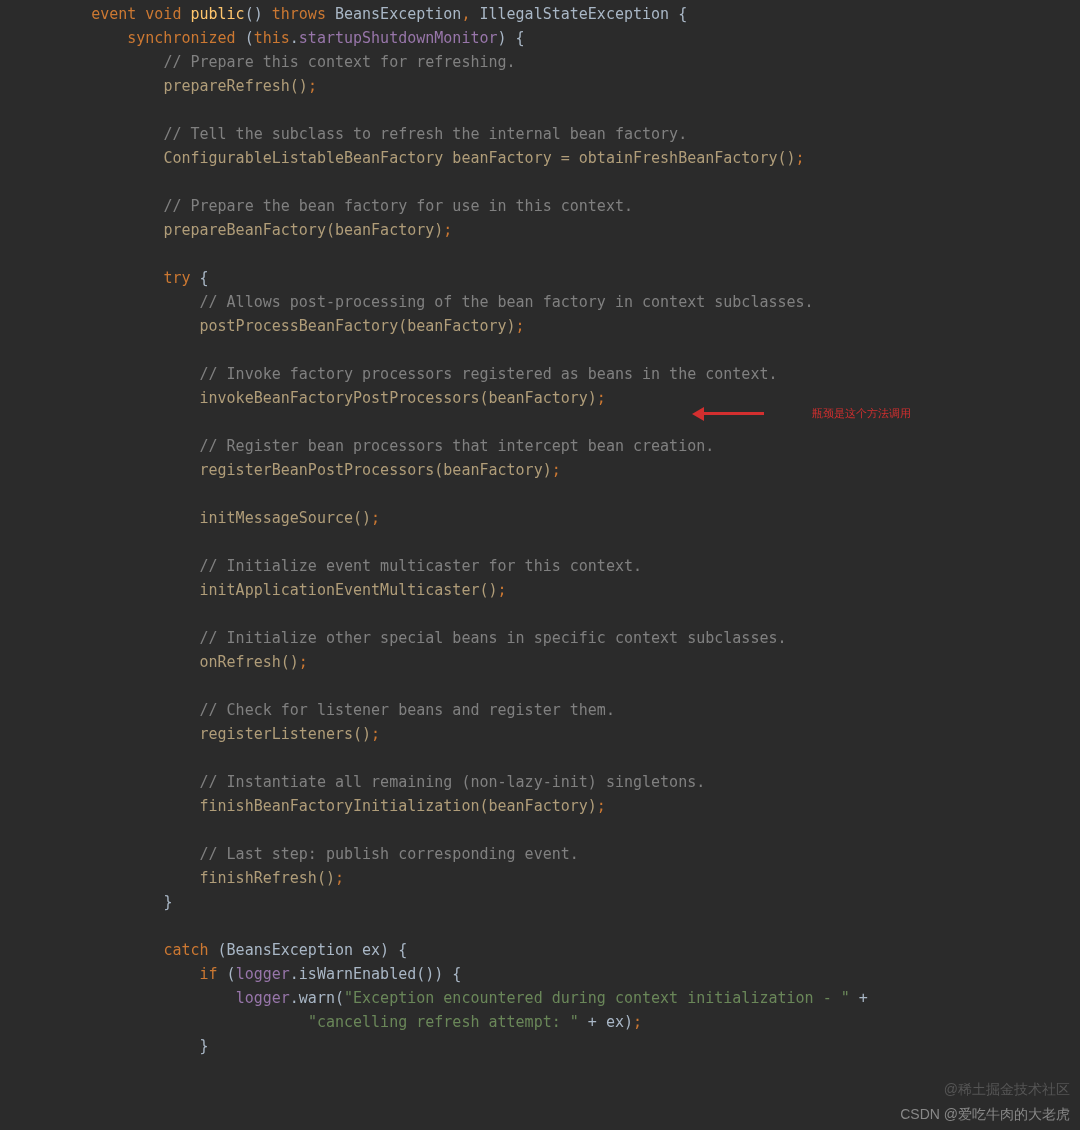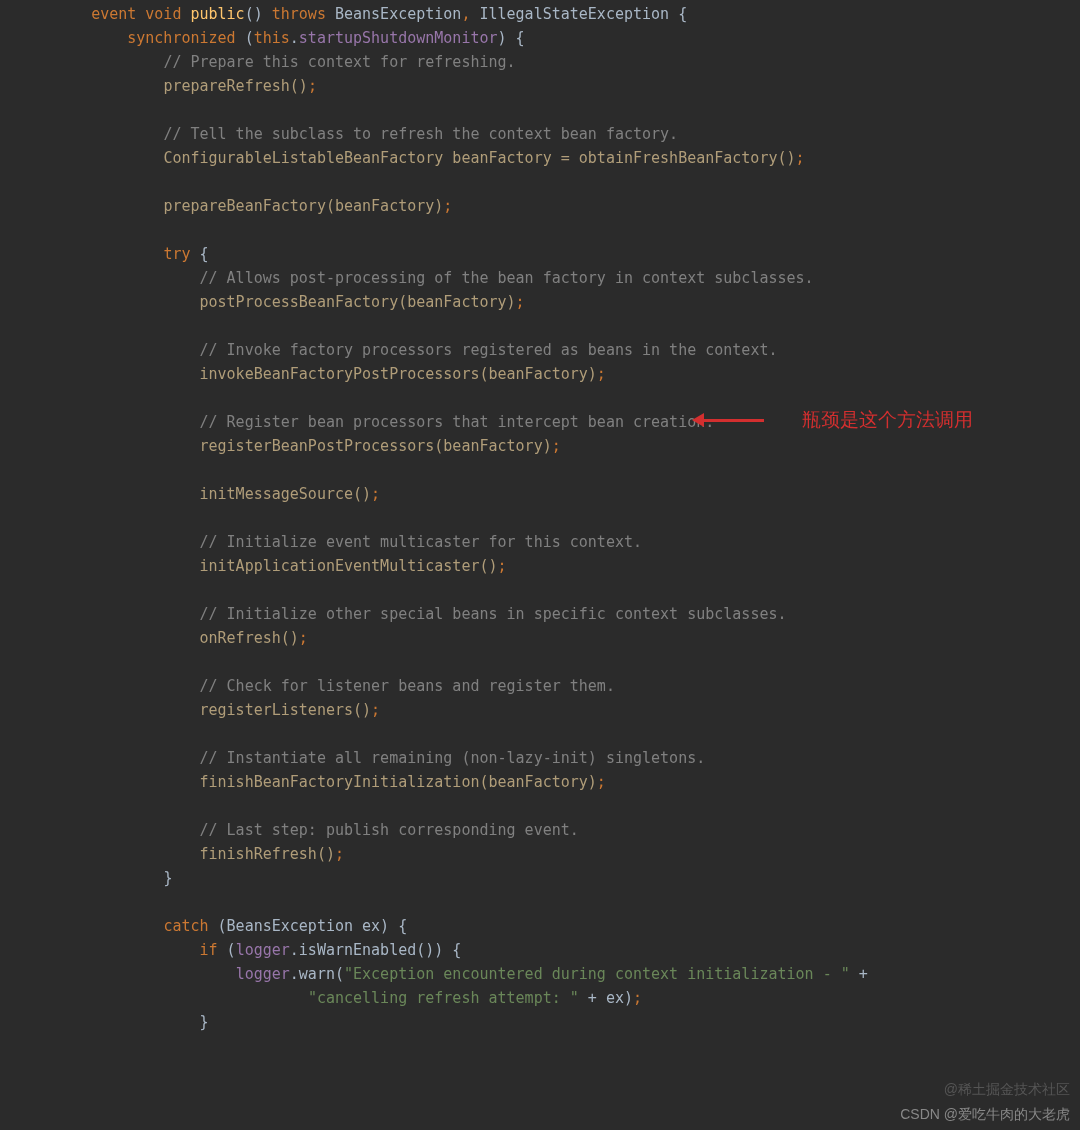--- a/index.html
+++ b/index.html
@@ -83,7 +83,7 @@
     <div class="line">            <span class="comment">// Prepare this context for refreshing.</span></div>
     <div class="line">            <span class="method-call">prepareRefresh()</span><span class="semi">;</span></div>
     <div class="line">            </div>
-    <div class="line">            <span class="comment">// Tell the subclass to refresh the context bean factory.</span></div>
+    <div class="line">            <span class="comment">// Tell the subclass to refresh the internal bean factory.</span></div>
     <div class="line">            <span class="method-call">ConfigurableListableBeanFactory beanFactory = obtainFreshBeanFactory()</span><span class="semi">;</span></div>
     <div class="line">            </div>
     <div class="line">            <span class="method-call">prepareBeanFactory(beanFactory)</span><span class="semi">;</span></div>

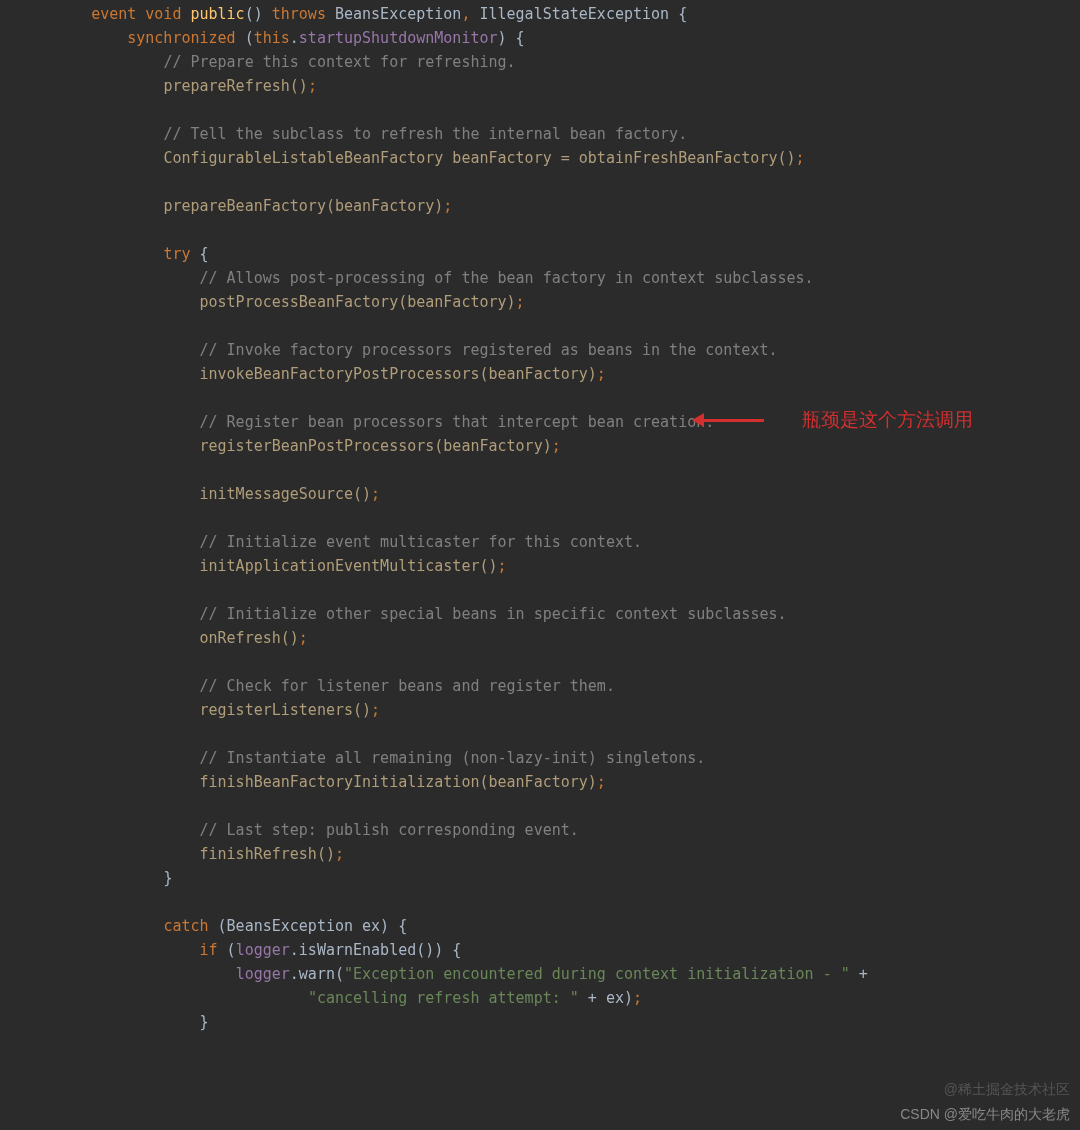--- a/index.html
+++ b/index.html
@@ -86,6 +86,7 @@
     <div class="line">            <span class="comment">// Tell the subclass to refresh the internal bean factory.</span></div>
     <div class="line">            <span class="method-call">ConfigurableListableBeanFactory beanFactory = obtainFreshBeanFactory()</span><span class="semi">;</span></div>
     <div class="line">            </div>
+    <div class="line">            <span class="comment">// Prepare the bean factory for use in this context.</span></div>
     <div class="line">            <span class="method-call">prepareBeanFactory(beanFactory)</span><span class="semi">;</span></div>
     <div class="line">            </div>
     <div class="line">            <span class="kw">try </span><span class="paren">{</span></div>

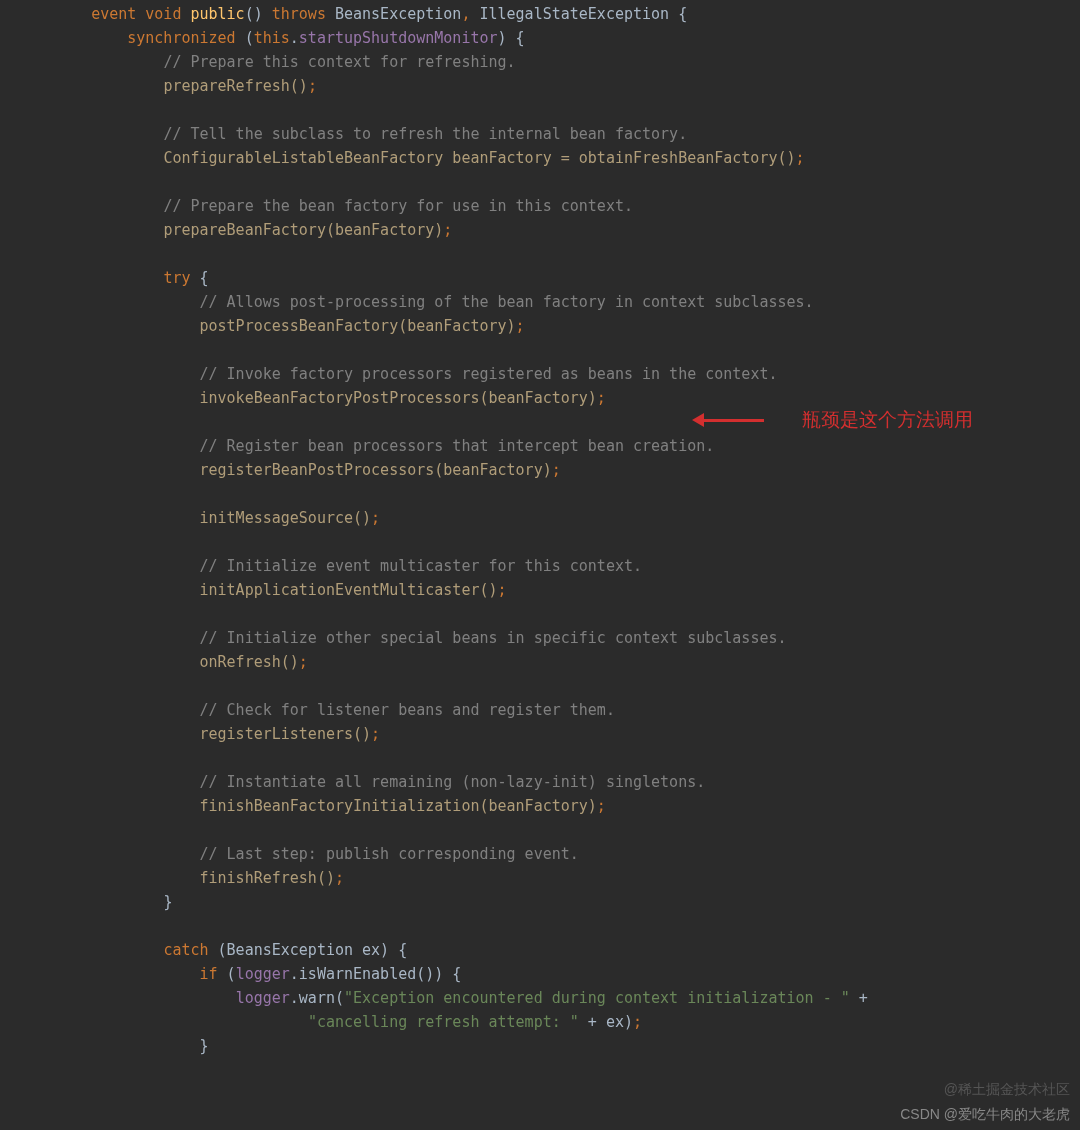--- a/index.html
+++ b/index.html
@@ -52,8 +52,8 @@
 }
 .arrow-text {
   color: #d32f2f;
-  font-size: 19px;
-  margin-left: 38px;
+  font-size: 11px;
+  margin-left: 48px;
   font-family: sans-serif;
 }
 .watermark1 {

